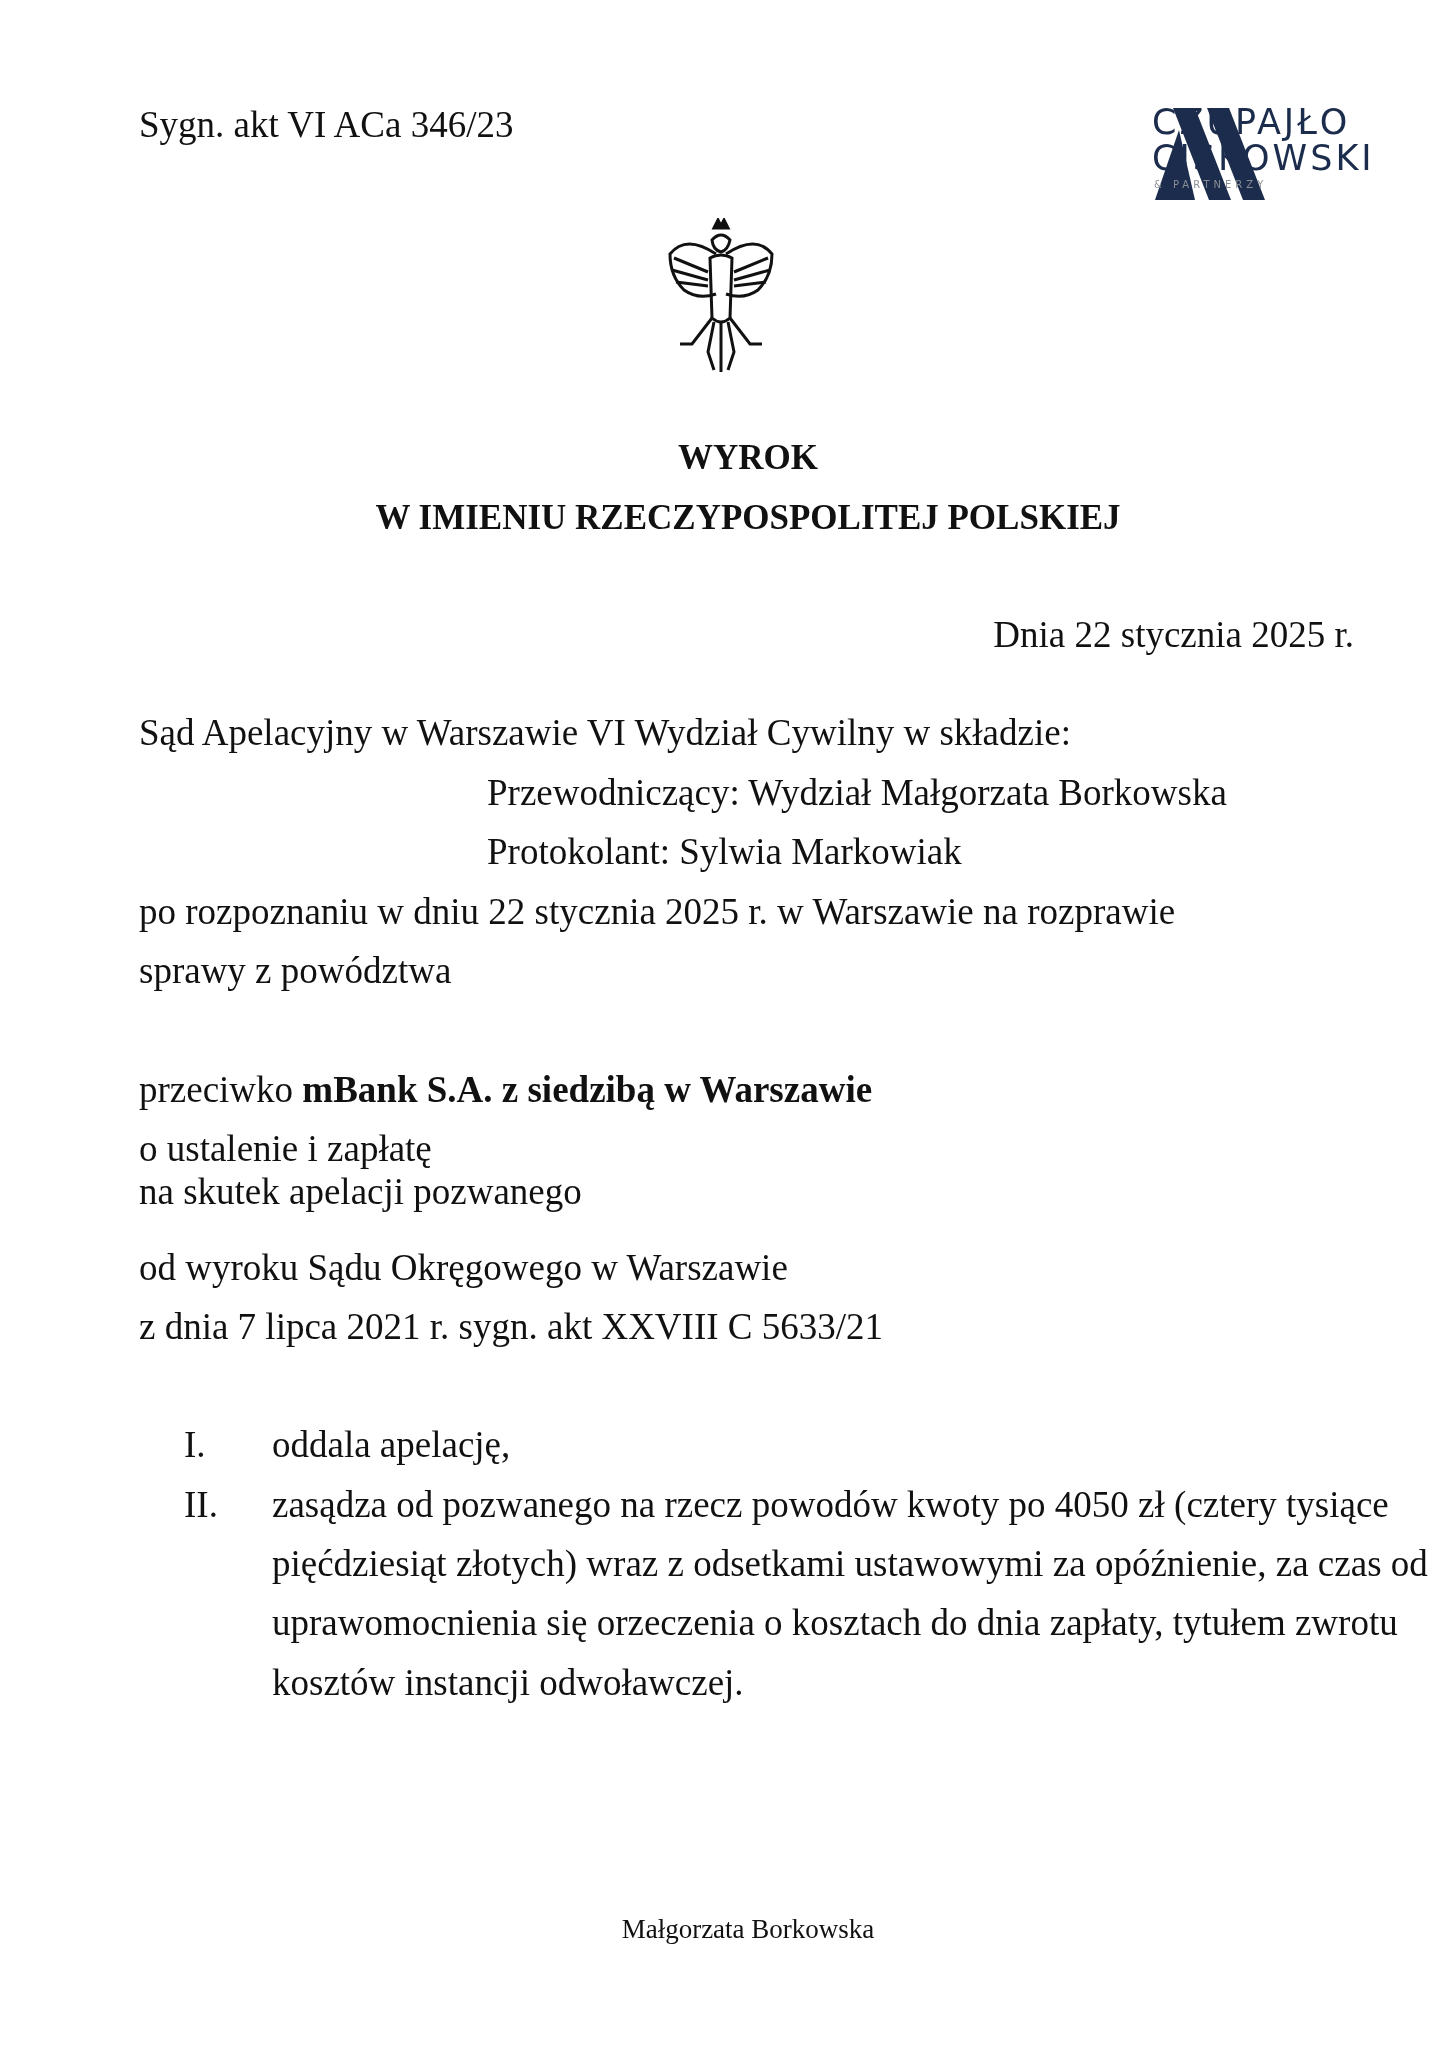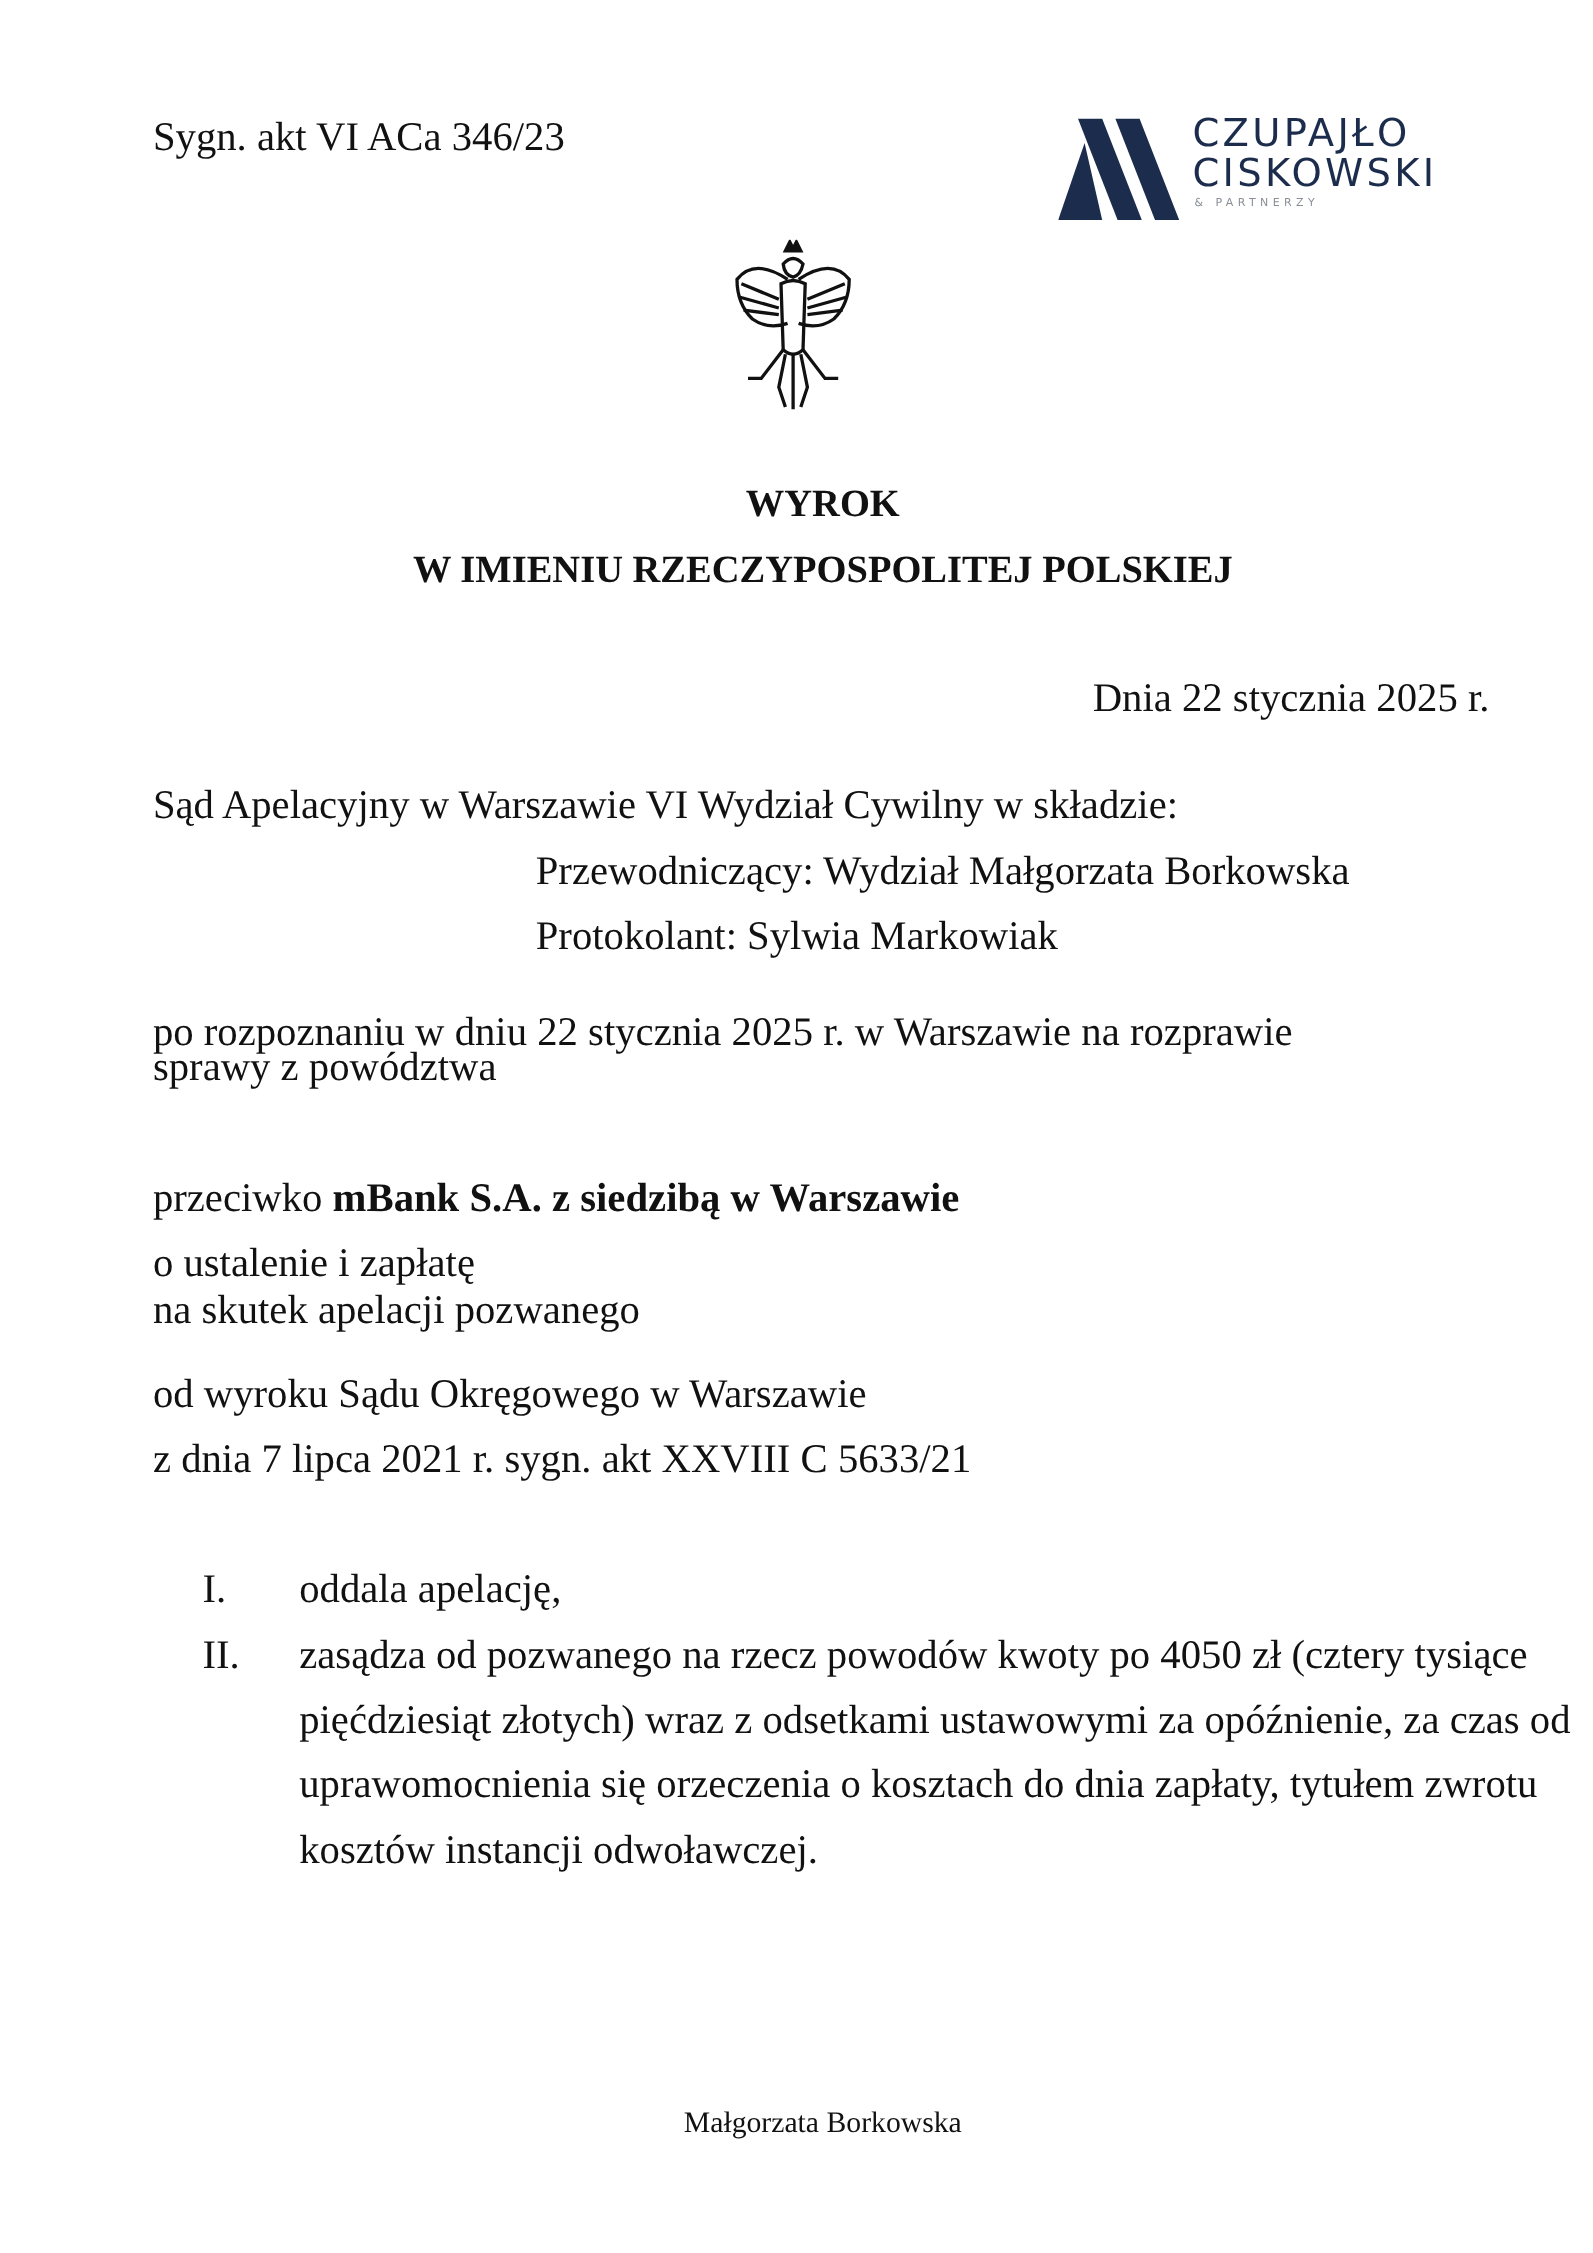--- a/index.html
+++ b/index.html
@@ -8,7 +8,7 @@
   .abs { position: absolute; }
   .txt { font-size: 37px; line-height: 38px; white-space: nowrap; }
   .sygn { left: 139px; top: 106px; }
-  .logo { left: 962px; top: 104px; width: 370px; height: 100px; }
+  .logo { left: 1030px; top: 104px; width: 370px; height: 100px; text-align: center; }
   .logo-name { position: absolute; left: 122px; font-family: "DejaVu Sans", sans-serif;
                color: #1c2c4c; font-size: 35px; letter-spacing: 3px; line-height: 36px; }
   .logo-sub { position: absolute; left: 124px; top: 75px; font-family: "DejaVu Sans", sans-serif;

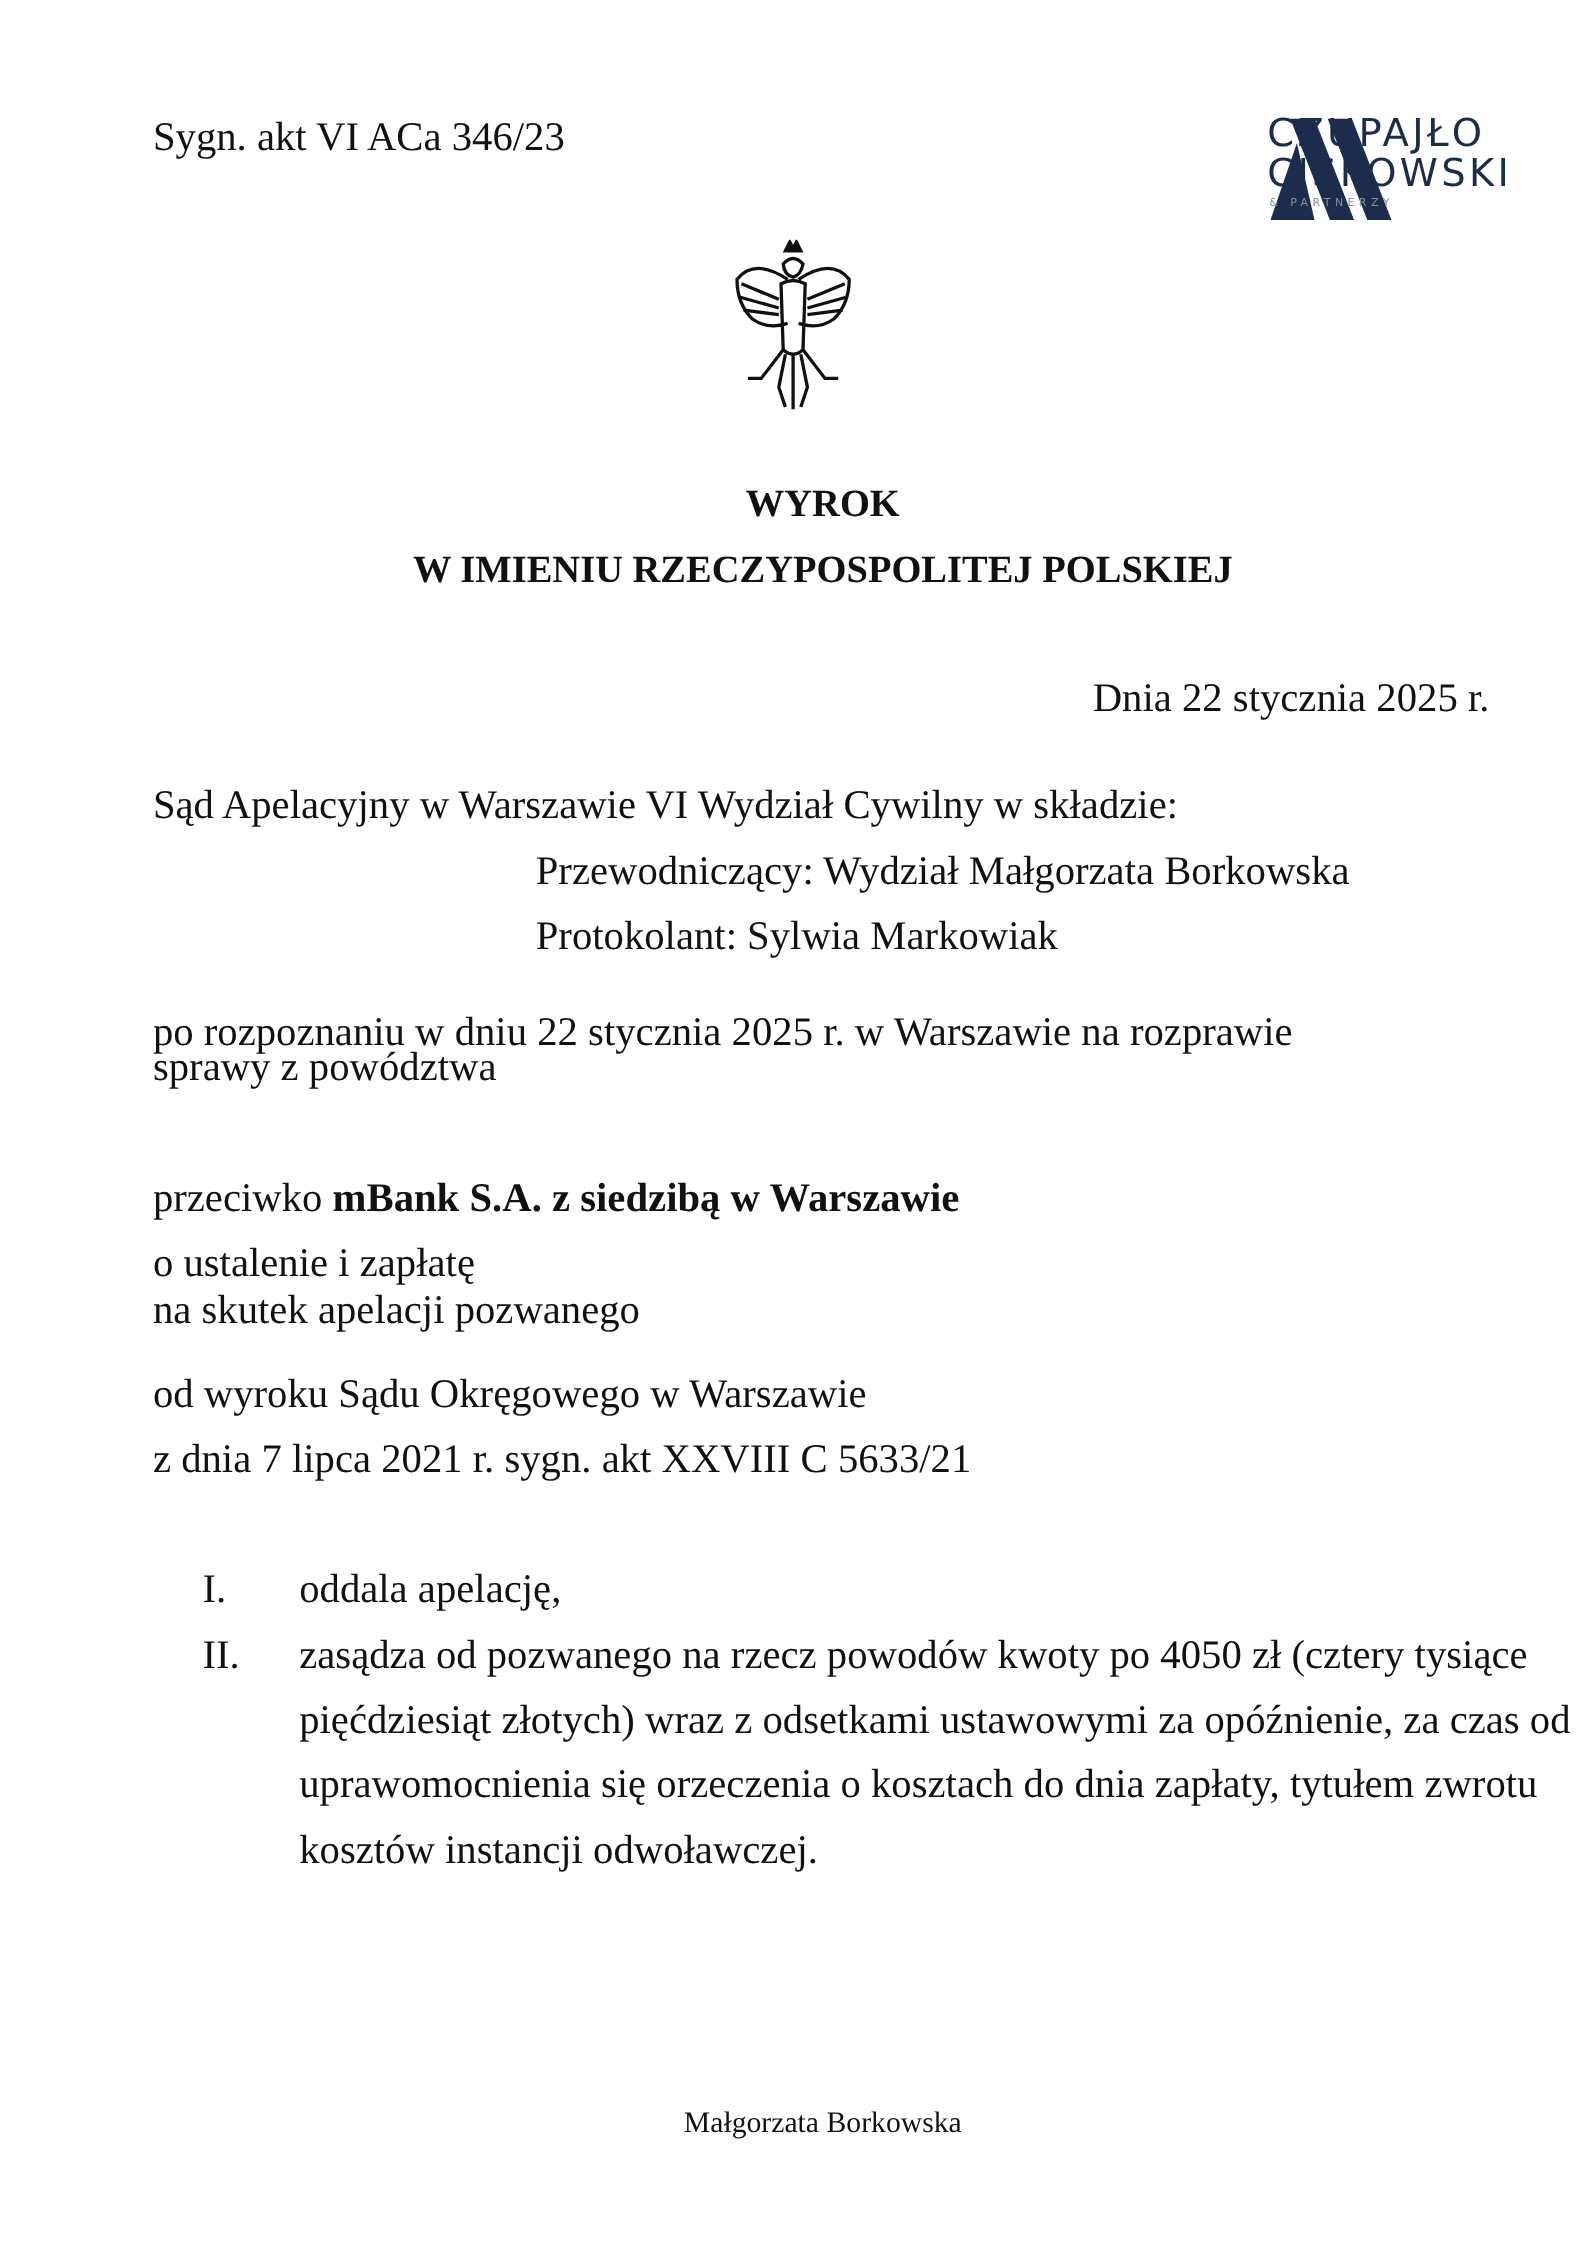--- a/index.html
+++ b/index.html
@@ -64,7 +64,7 @@
 <div class="abs txt" style="left:139px; top:714px;">Sąd Apelacyjny w Warszawie VI Wydział Cywilny w składzie:</div>
 <div class="abs txt" style="left:487px; top:774px;">Przewodniczący: Wydział Małgorzata Borkowska</div>
 <div class="abs txt" style="left:487px; top:833px;">Protokolant: Sylwia Markowiak</div>
-<div class="abs txt" style="left:139px; top:893px;margin-top:27px;">po rozpoznaniu w dniu 22 stycznia 2025 r. w Warszawie na rozprawie</div>
+<div class="abs txt" style="left:139px; top:893px;">po rozpoznaniu w dniu 22 stycznia 2025 r. w Warszawie na rozprawie</div>
 <div class="abs txt" style="left:139px; top:952px;">sprawy z powództwa</div>
 
 <div class="abs txt" style="left:139px; top:1071px;">

